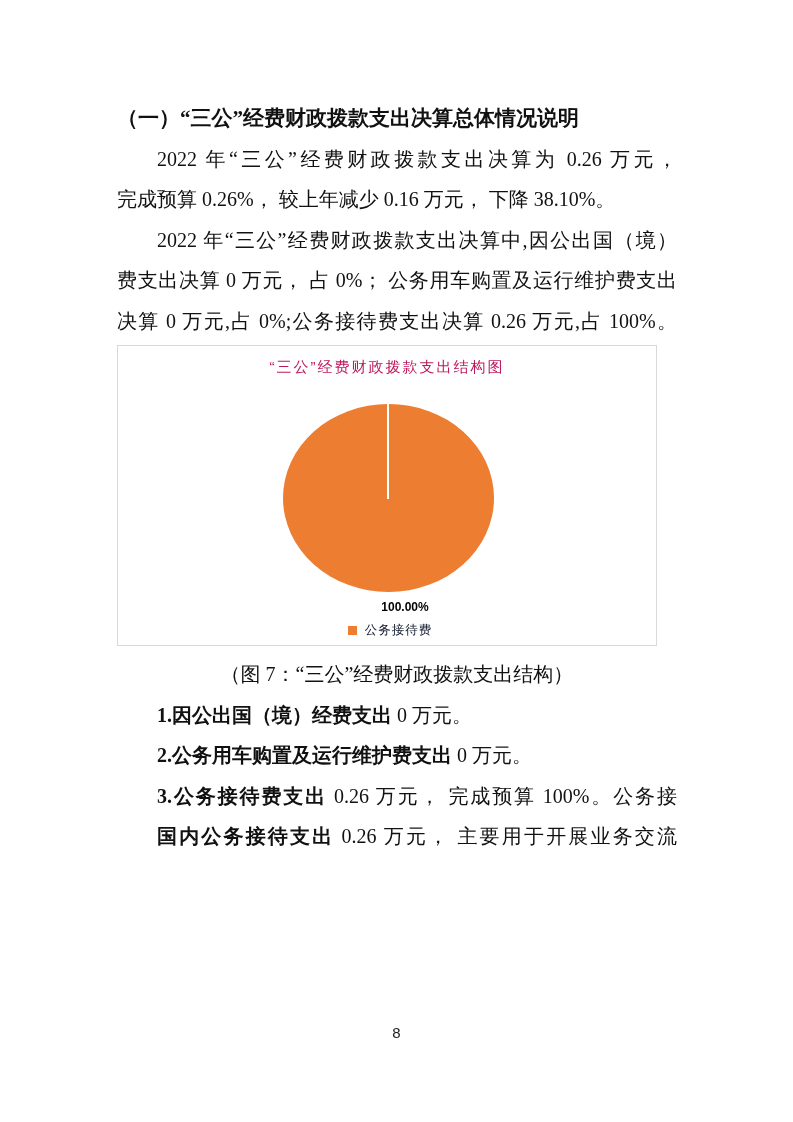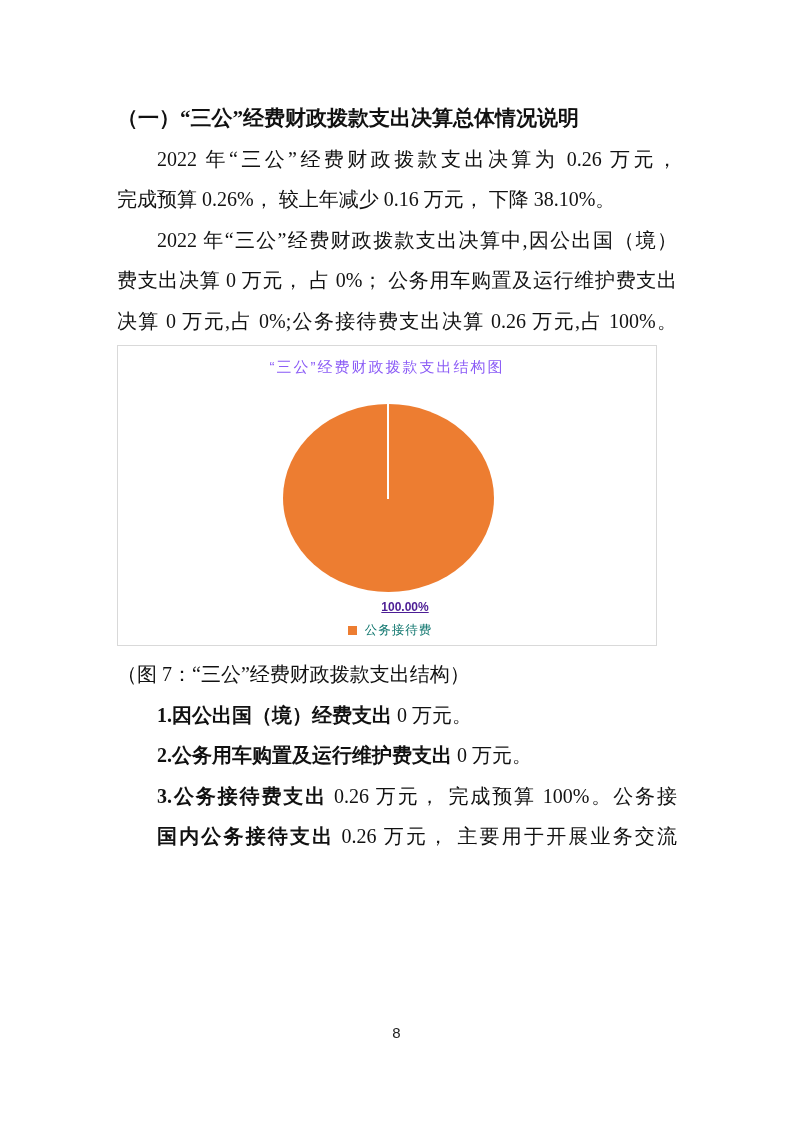--- a/index.html
+++ b/index.html
@@ -109,7 +109,7 @@
     <div class="line jl">决算 0 万元,占 0%;公务接待费支出决算 0.26 万元,占 100%。</div>
 
     <div class="chart-box">
-      <div class="chart-title" style="color: #8b5cf6;">“三公”经费财政拨款支出结构图</div>
+      <div class="chart-title" style="color: #be185d;">“三公”经费财政拨款支出结构图</div>
       <div class="pie" style="background-color: rgb(237, 125, 49);"></div>
       <div class="pie-slit"></div>
       <div class="pie-label" style="color: #4c1d95; text-decoration: underline;">100.00%</div>

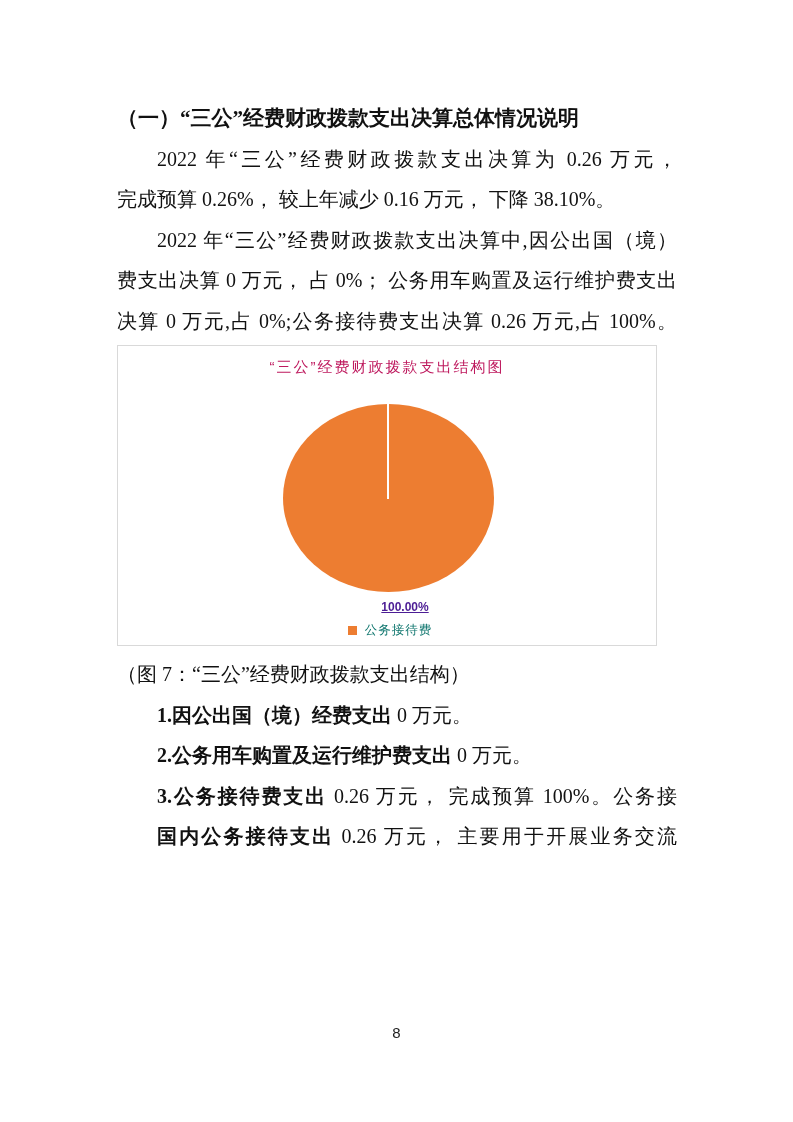--- a/index.html
+++ b/index.html
@@ -112,7 +112,7 @@
       <div class="chart-title" style="color: #be185d;">“三公”经费财政拨款支出结构图</div>
       <div class="pie" style="background-color: rgb(237, 125, 49);"></div>
       <div class="pie-slit"></div>
-      <div class="pie-label" style="color: #4c1d95; text-decoration: underline;">100.00%</div>
+      <div class="pie-label" style="color: #000000;">100.00%</div>
       <div class="chart-legend">
         <span class="legend-marker" style="background-color: rgb(237, 125, 49);"></span>
         <span class="legend-label" style="color: #0f766e; text-align: right;">公务接待费</span>

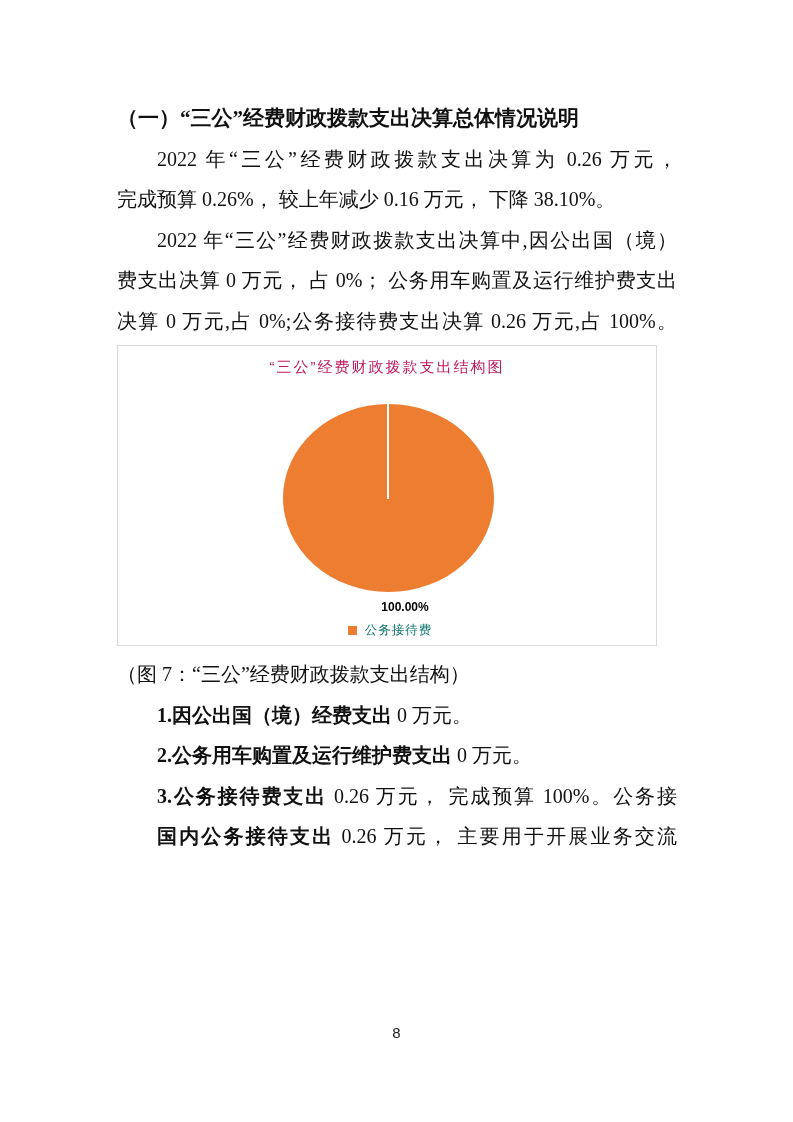--- a/index.html
+++ b/index.html
@@ -115,7 +115,7 @@
       <div class="pie-label" style="color: #000000;">100.00%</div>
       <div class="chart-legend">
         <span class="legend-marker" style="background-color: rgb(237, 125, 49);"></span>
-        <span class="legend-label" style="color: #0f766e; text-align: right;">公务接待费</span>
+        <span class="legend-label" style="color: #0f172a; text-align: right;">公务接待费</span>
       </div>
     </div>
 

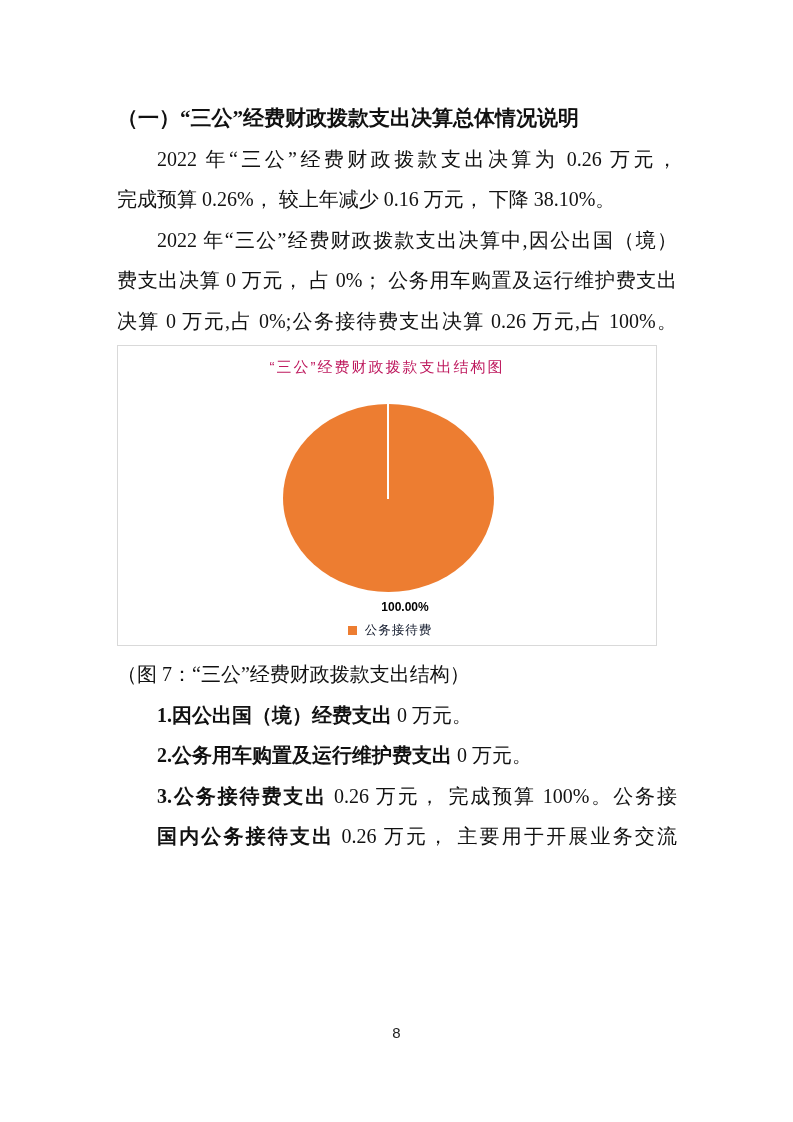--- a/index.html
+++ b/index.html
@@ -27,7 +27,7 @@
   }
   .indent { text-indent:2em; }
   .jl { text-align:justify; text-align-last:justify; }
-  .caption { }
+  .caption { text-align:center; }
   .bold { font-weight:bold; }
 
   

